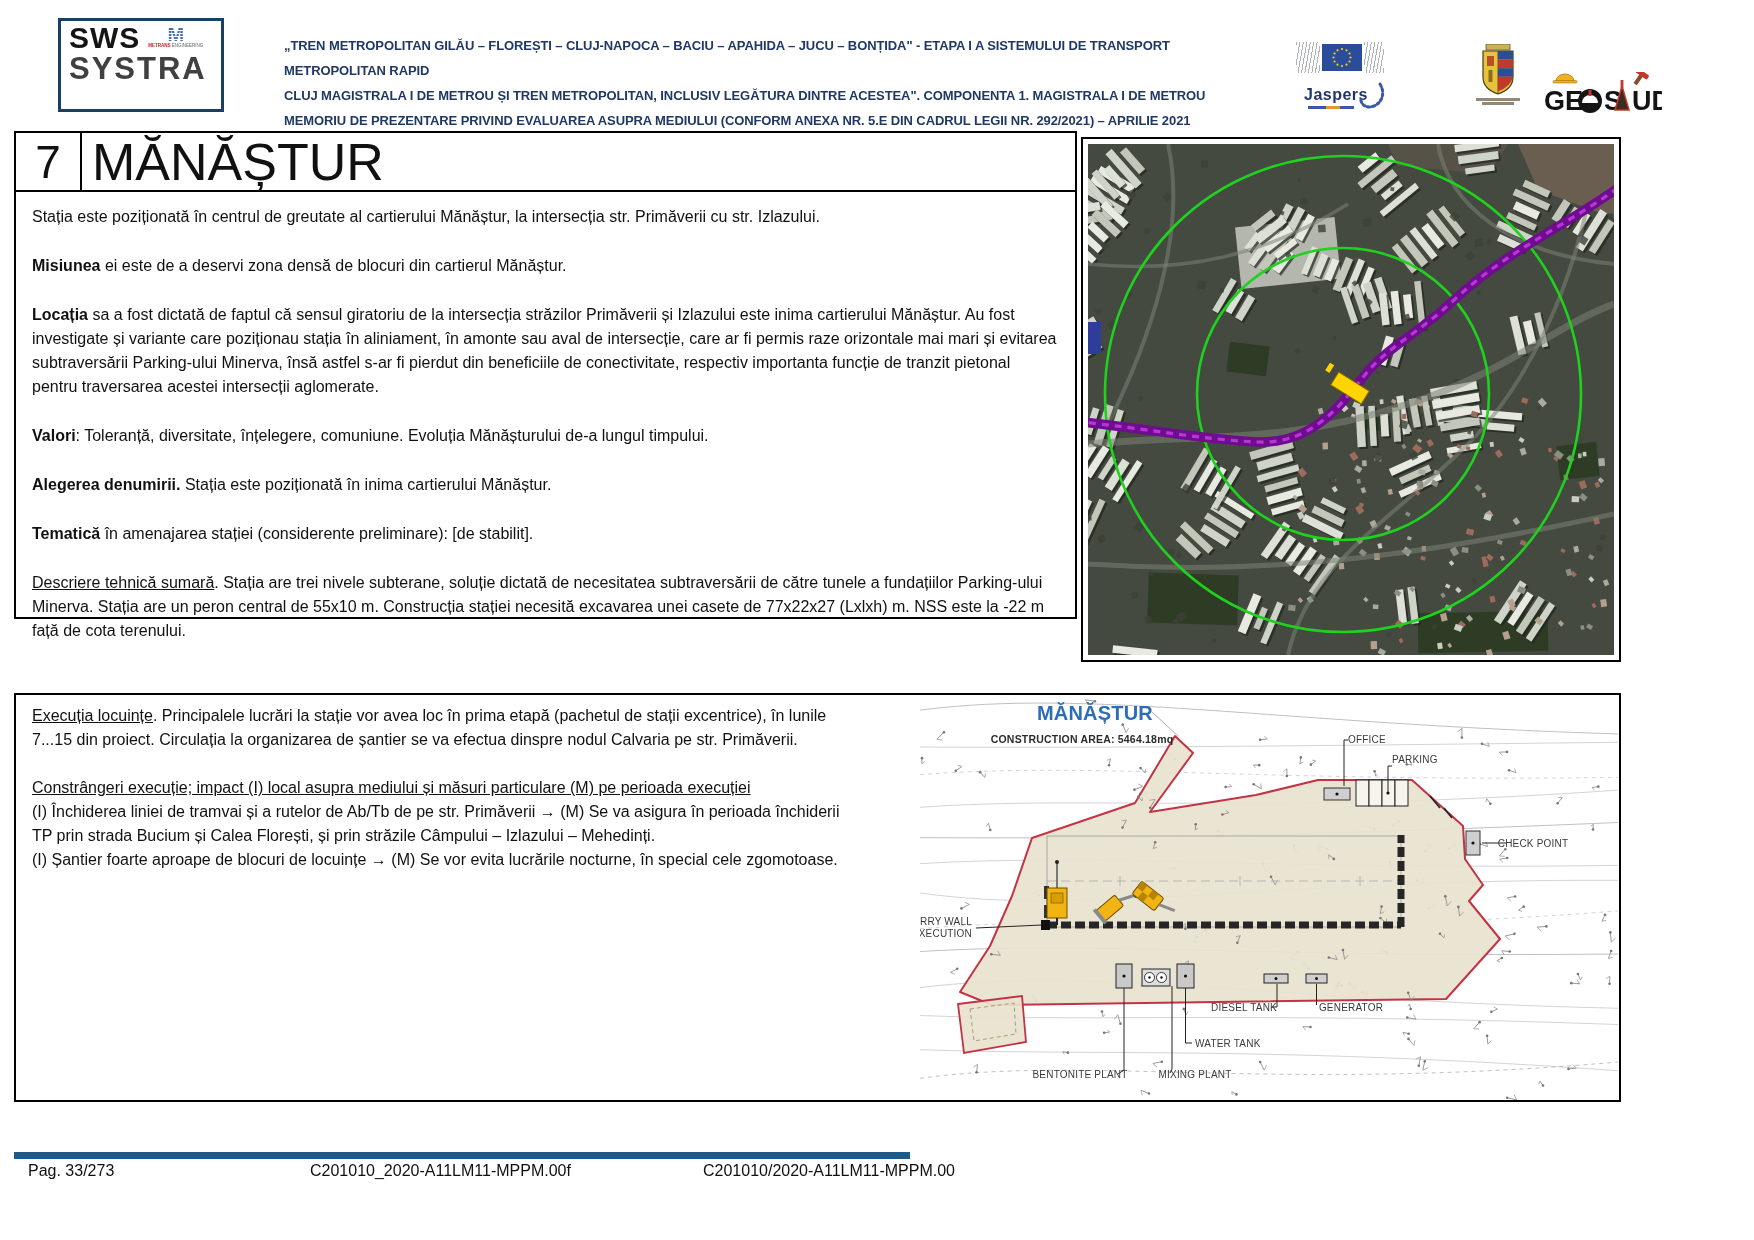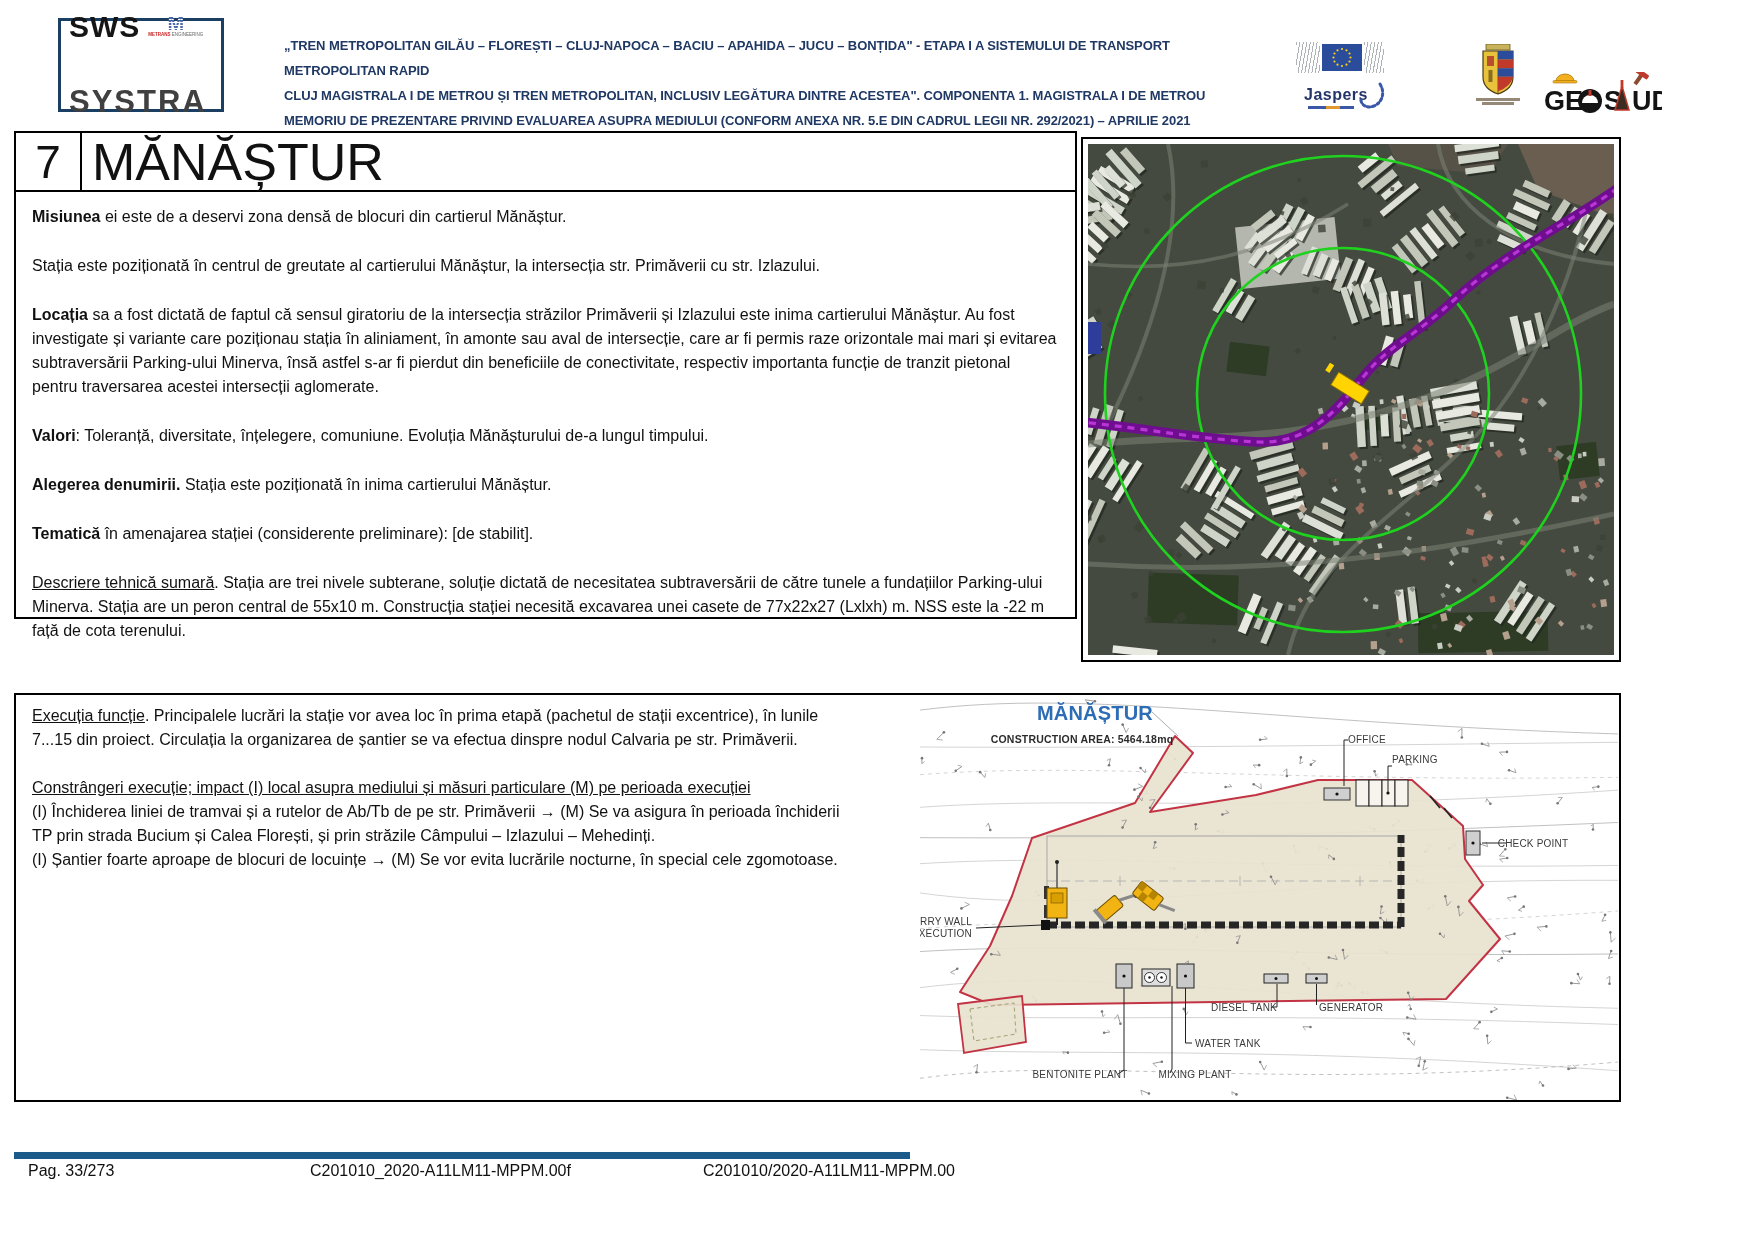--- a/index.html
+++ b/index.html
@@ -11,7 +11,7 @@
 
   
   #sws-box{left:58px;top:18px;width:166px;height:94px;border:3px solid #1b3f63;background:#fff;
-           display:flex;flex-direction:column;justify-content:center;padding:2px 8px;box-sizing:border-box;gap:44px;}
+           display:flex;flex-direction:column;justify-content:flex-start;padding:2px 8px;box-sizing:border-box;}
   #sws-row1{display:flex;align-items:flex-start;gap:8px;}
   #sws-text{font-size:30px;font-weight:bold;color:#151515;letter-spacing:1px;line-height:30px;}
   #metrans{display:flex;flex-direction:column;align-items:center;margin-top:2px;}

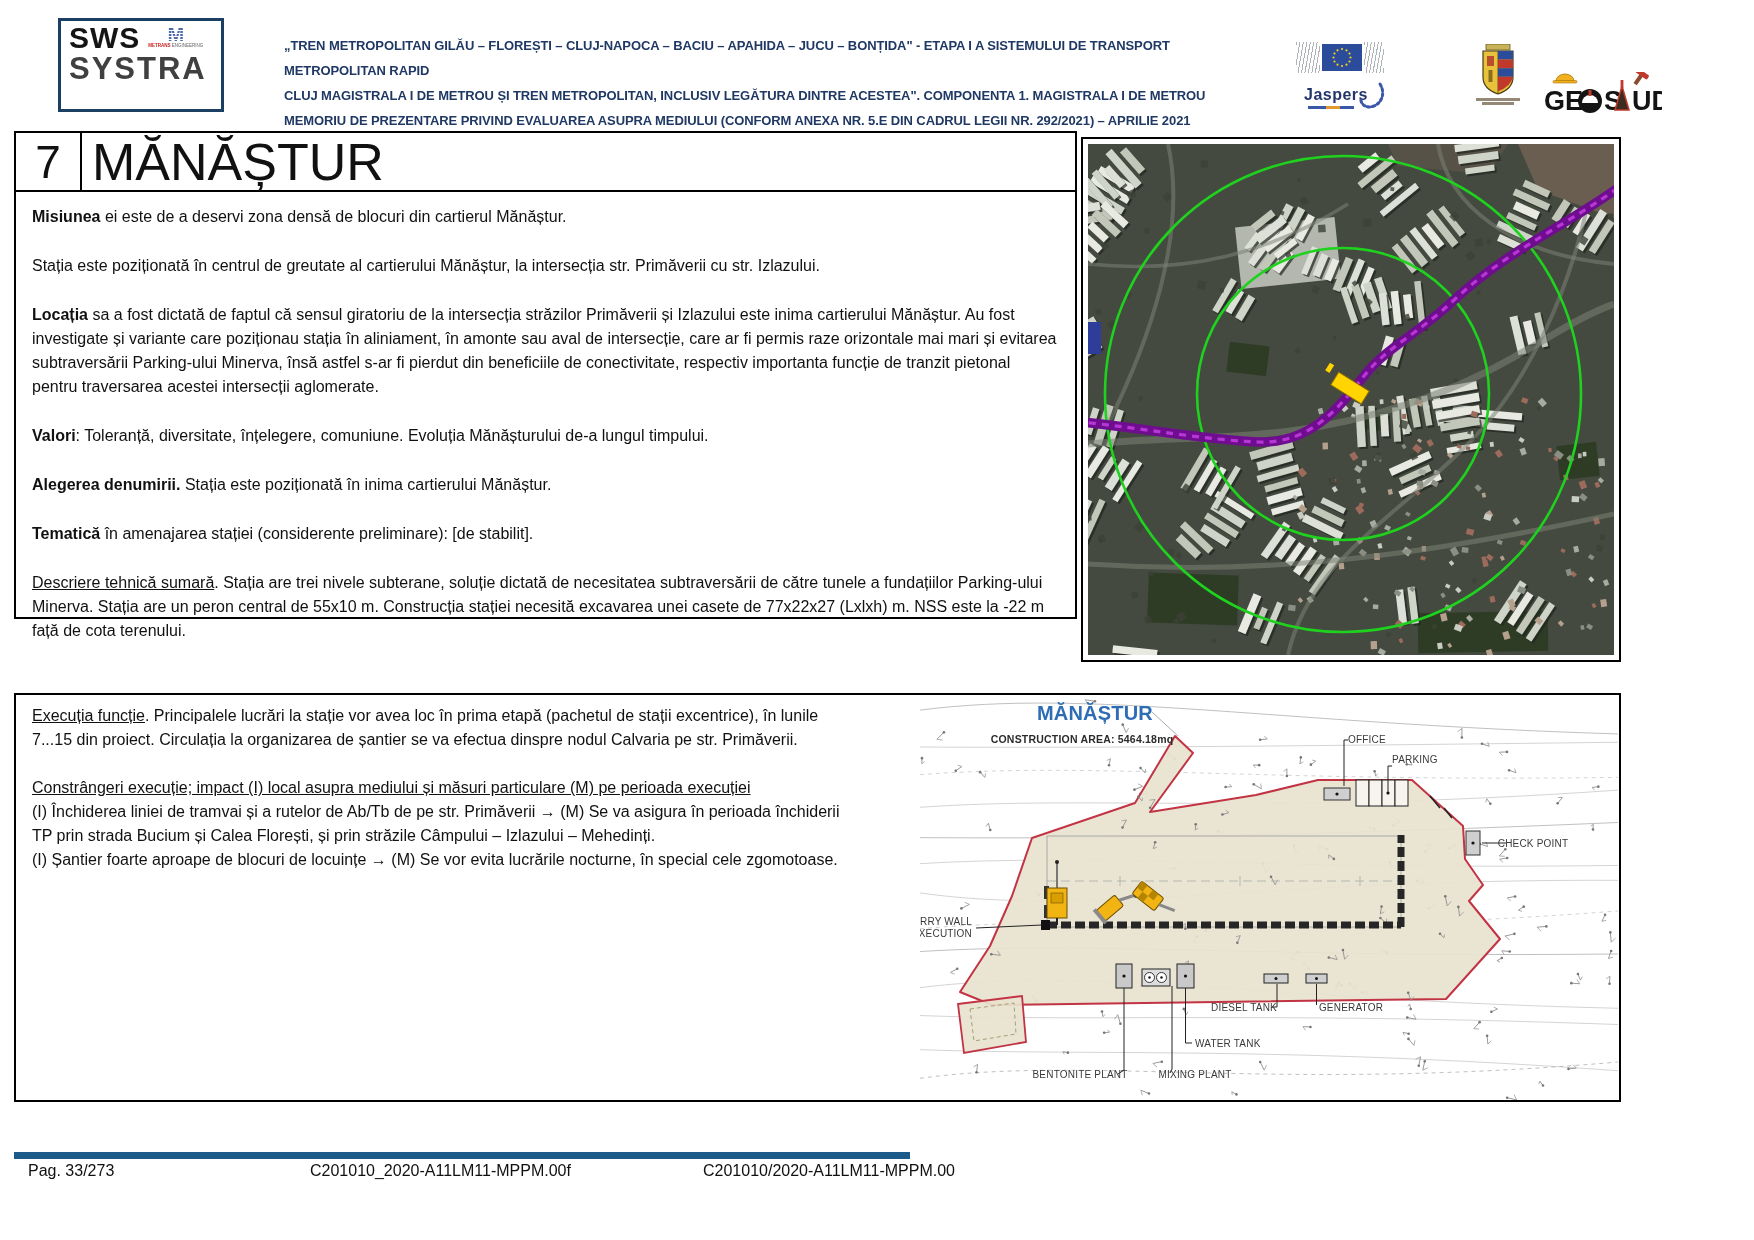--- a/index.html
+++ b/index.html
@@ -156,8 +156,8 @@
       <div id="s1-name">MĂNĂȘTUR</div>
     </div>
     <div id="s1-text">
+        <p><span>Stația este poziționată în centrul de greutate al cartierului Mănăștur, la intersecția str. Primăverii cu str. Izlazului.</span></p>
         <p><span class="b">Misiunea</span><span> ei este de a deservi zona densă de blocuri din cartierul Mănăștur.</span></p>
-        <p><span>Stația este poziționată în centrul de greutate al cartierului Mănăștur, la intersecția str. Primăverii cu str. Izlazului.</span></p>
         <p><span class="b">Locația</span><span> sa a fost dictată de faptul că sensul giratoriu de la intersecția străzilor Primăverii și Izlazului este inima cartierului Mănăștur. Au fost investigate și variante care poziționau stația în aliniament, în amonte sau aval de intersecție, care ar fi permis raze orizontale mai mari și evitarea subtraversării Parking-ului Minerva, însă astfel s-ar fi pierdut din beneficiile de conectivitate, respectiv importanta funcție de tranzit pietonal pentru traversarea acestei intersecții aglomerate.</span></p>
         <p><span class="b">Valori</span><span>: Toleranță, diversitate, înțelegere, comuniune. Evoluția Mănășturului de-a lungul timpului.</span></p>
         <p><span class="b">Alegerea denumirii.</span><span> Stația este poziționată în inima cartierului Mănăștur.</span></p>

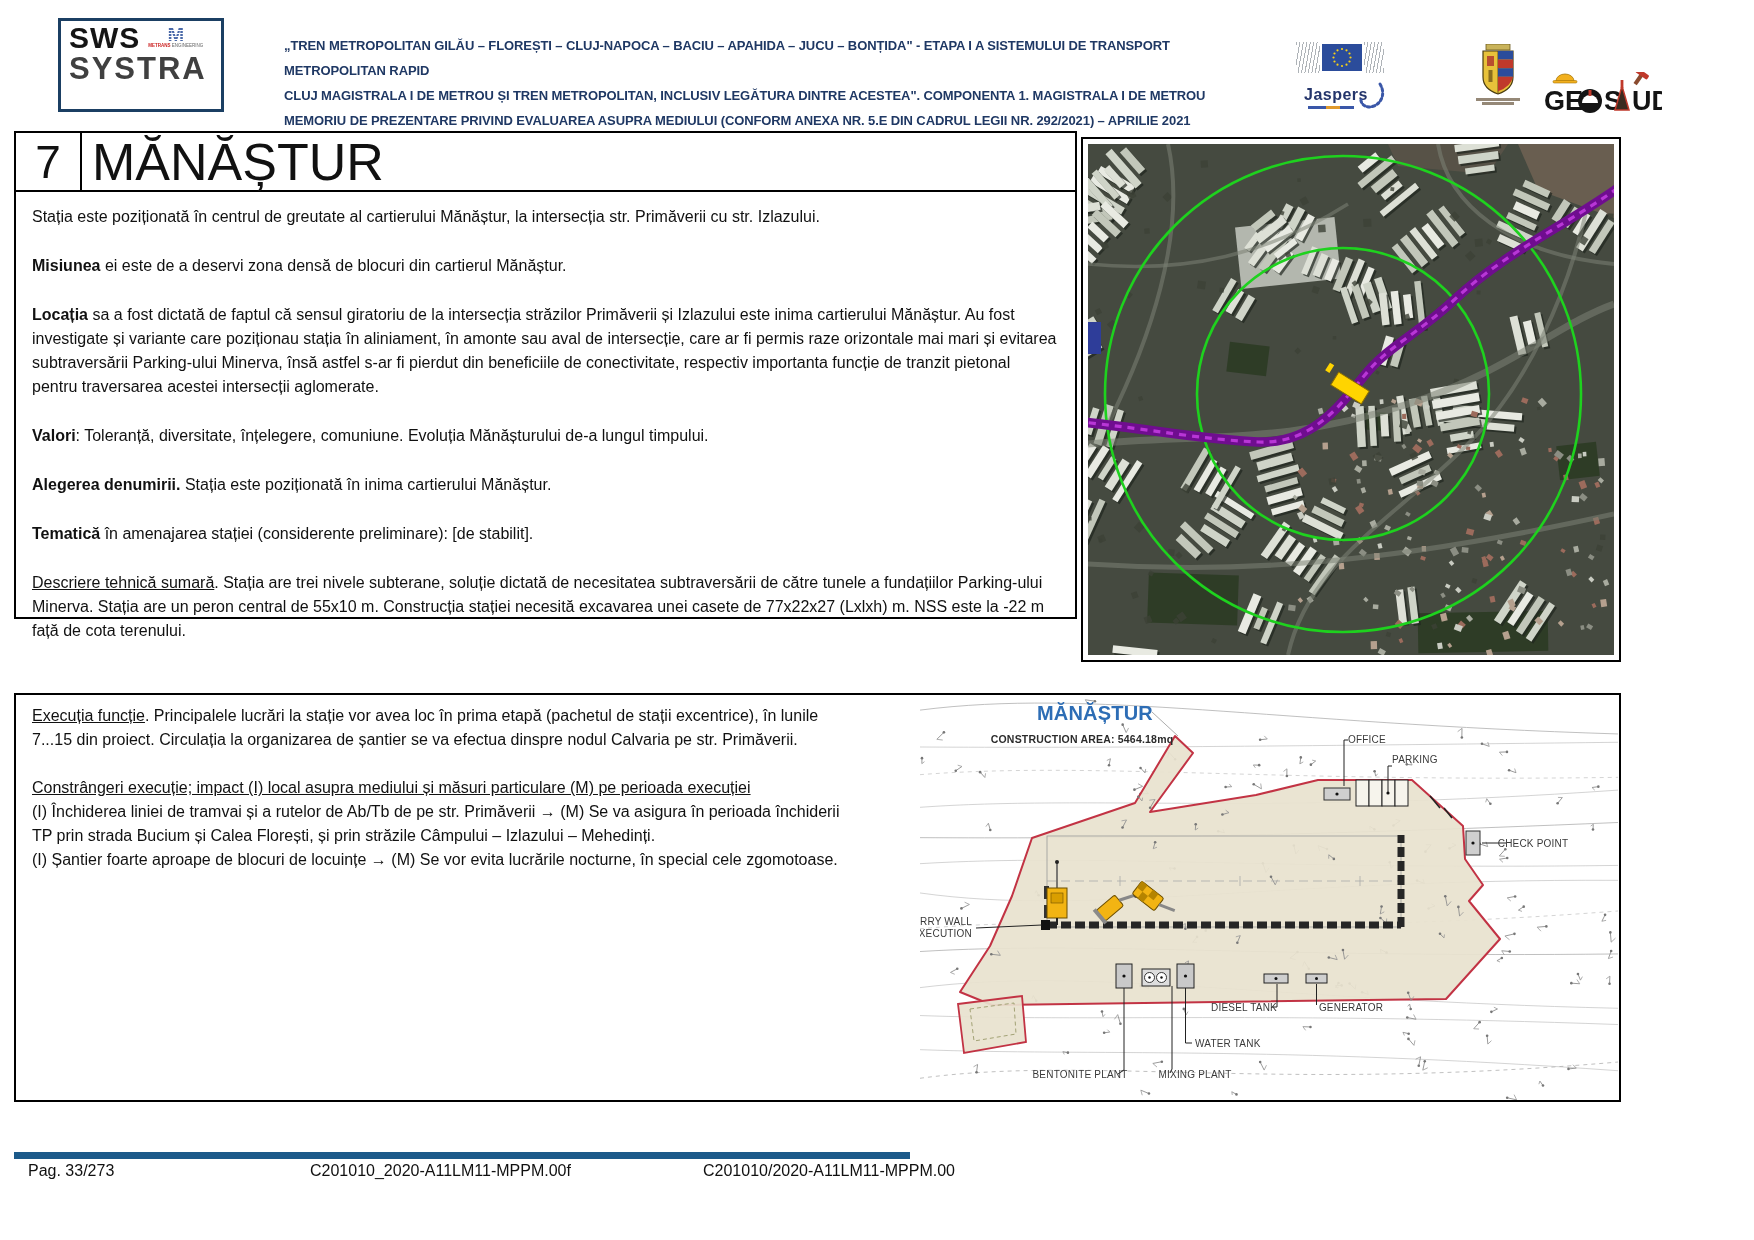--- a/index.html
+++ b/index.html
@@ -695,7 +695,7 @@
 
   <div id="s2-box" class="abs">
     <div id="s2-text">
-        <p><span class="u">Execuția funcție</span><span>. Principalele lucrări la stație vor avea loc în prima etapă (pachetul de stații excentrice), în lunile 7...15 din proiect. Circulația la organizarea de șantier se va efectua dinspre nodul Calvaria pe str. Primăverii.</span></p>
+        <p><span class="u">Execuția locuințe</span><span>. Principalele lucrări la stație vor avea loc în prima etapă (pachetul de stații excentrice), în lunile 7...15 din proiect. Circulația la organizarea de șantier se va efectua dinspre nodul Calvaria pe str. Primăverii.</span></p>
         <p><span class="u">Constrângeri execuție; impact (I) local asupra mediului și măsuri particulare (M) pe perioada execuției</span><br><span>(I) Închiderea liniei de tramvai și a rutelor de Ab/Tb de pe str. Primăverii → (M) Se va asigura în perioada închiderii TP prin strada Bucium și Calea Florești, și prin străzile Câmpului – Izlazului – Mehedinți.</span><br><span>(I) Șantier foarte aproape de blocuri de locuințe → (M) Se vor evita lucrările nocturne, în special cele zgomotoase.</span></p>
       </div>
 

